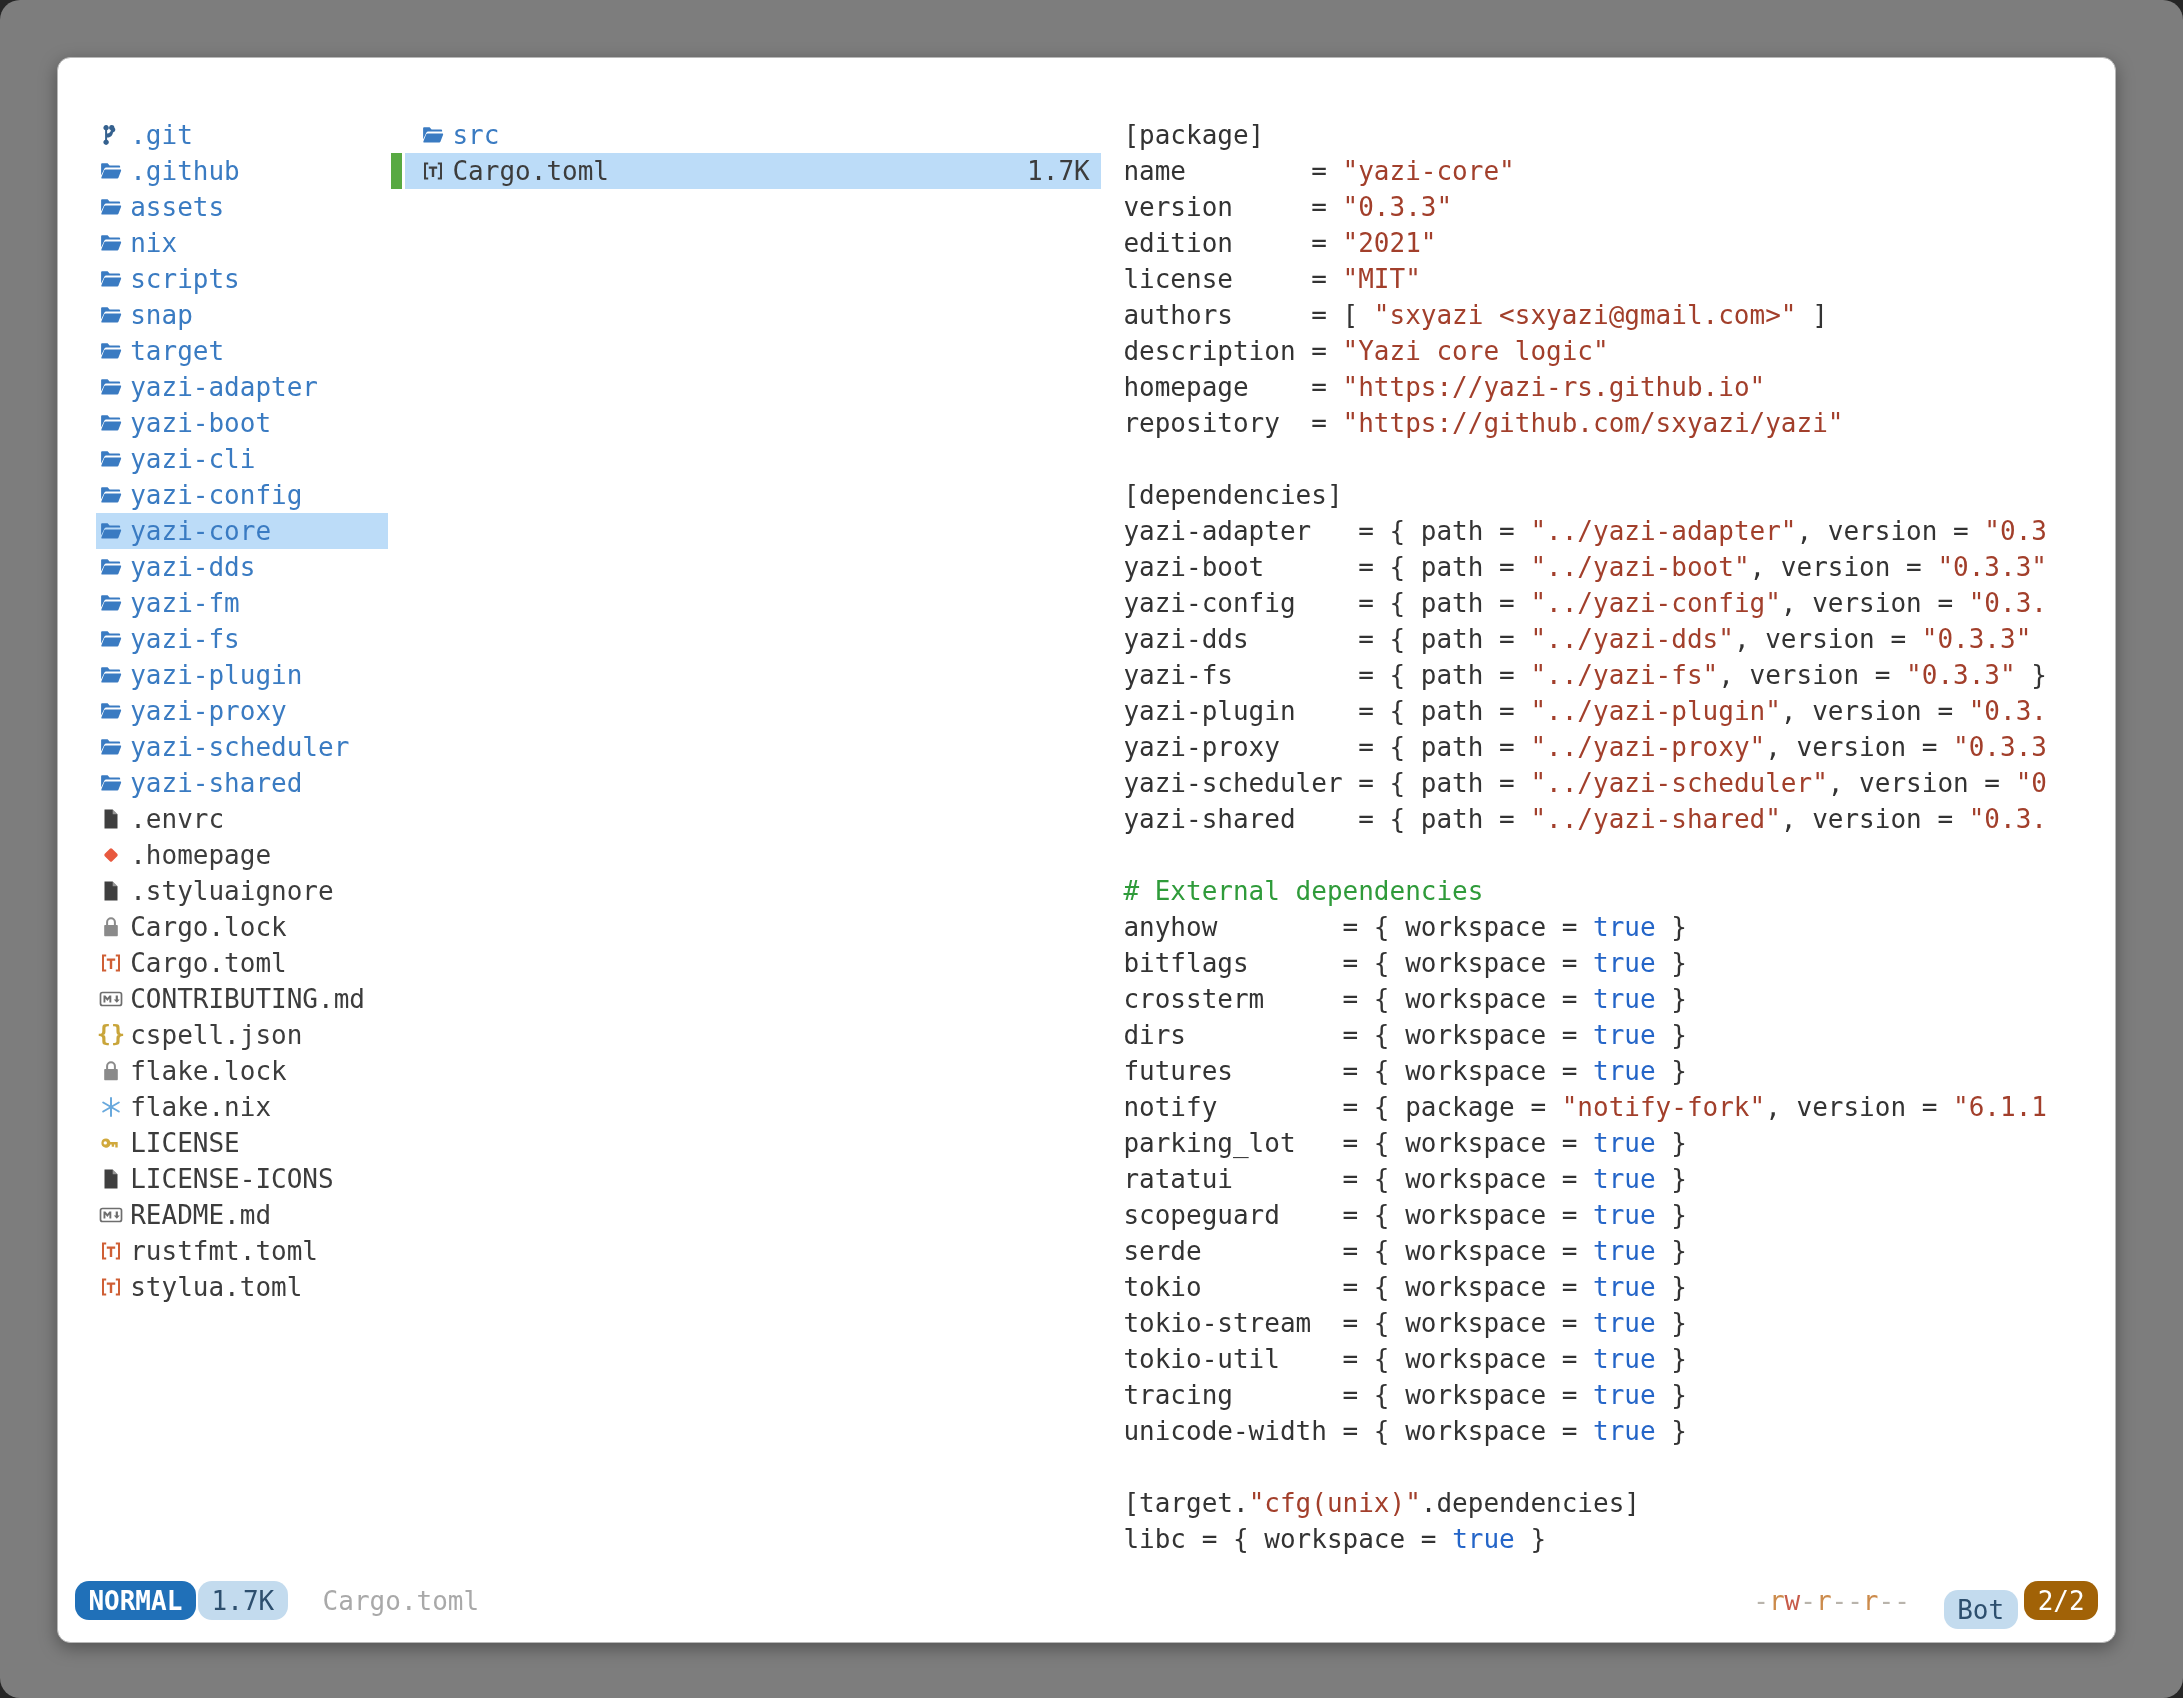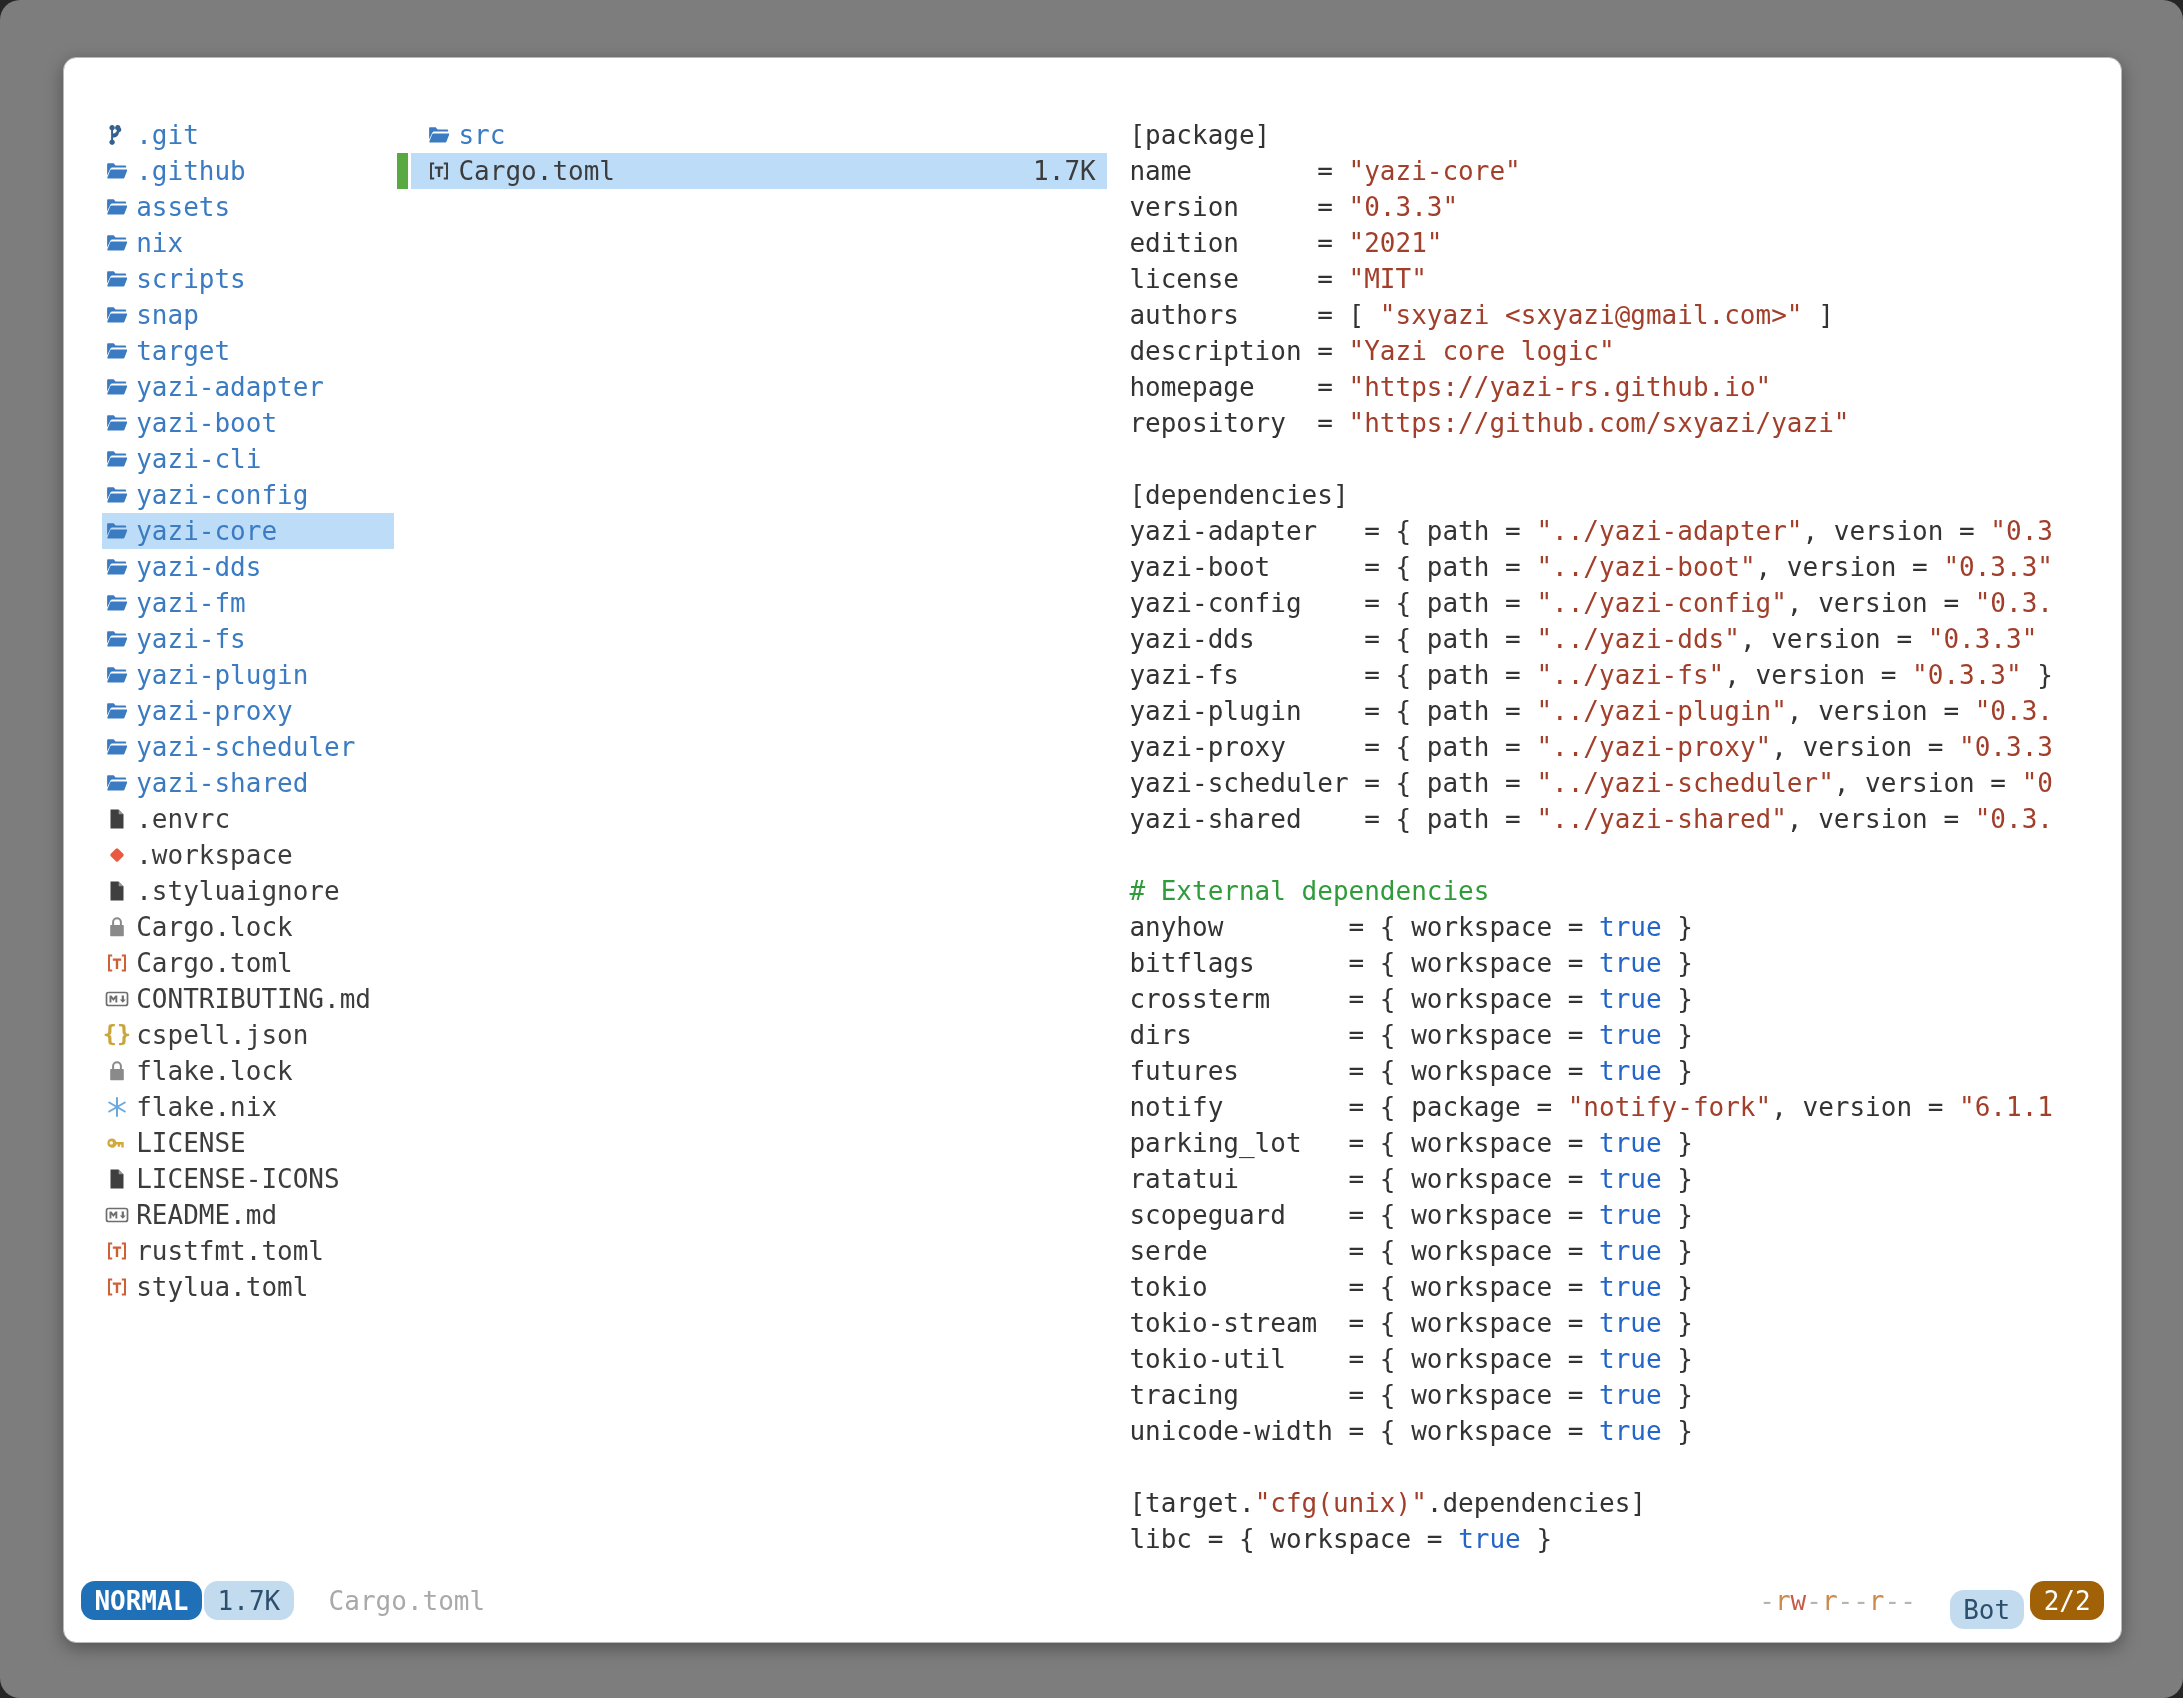--- a/index.html
+++ b/index.html
@@ -10,7 +10,7 @@
   }
   .desktop{position:absolute;inset:0;background:#7d7d7d;border-radius:20px;}
   .window{
-    position:absolute;left:63px;top:57px;width:2057px;height:1584px;
+    position:absolute;left:57px;top:57px;width:2057px;height:1584px;
     background:#ffffff;border-radius:13.4px;border:0.8px solid #b8b8b8;
     box-shadow:0 5px 18.5px rgba(0,0,0,.35);
     display:flex;flex-direction:column;overflow:hidden;

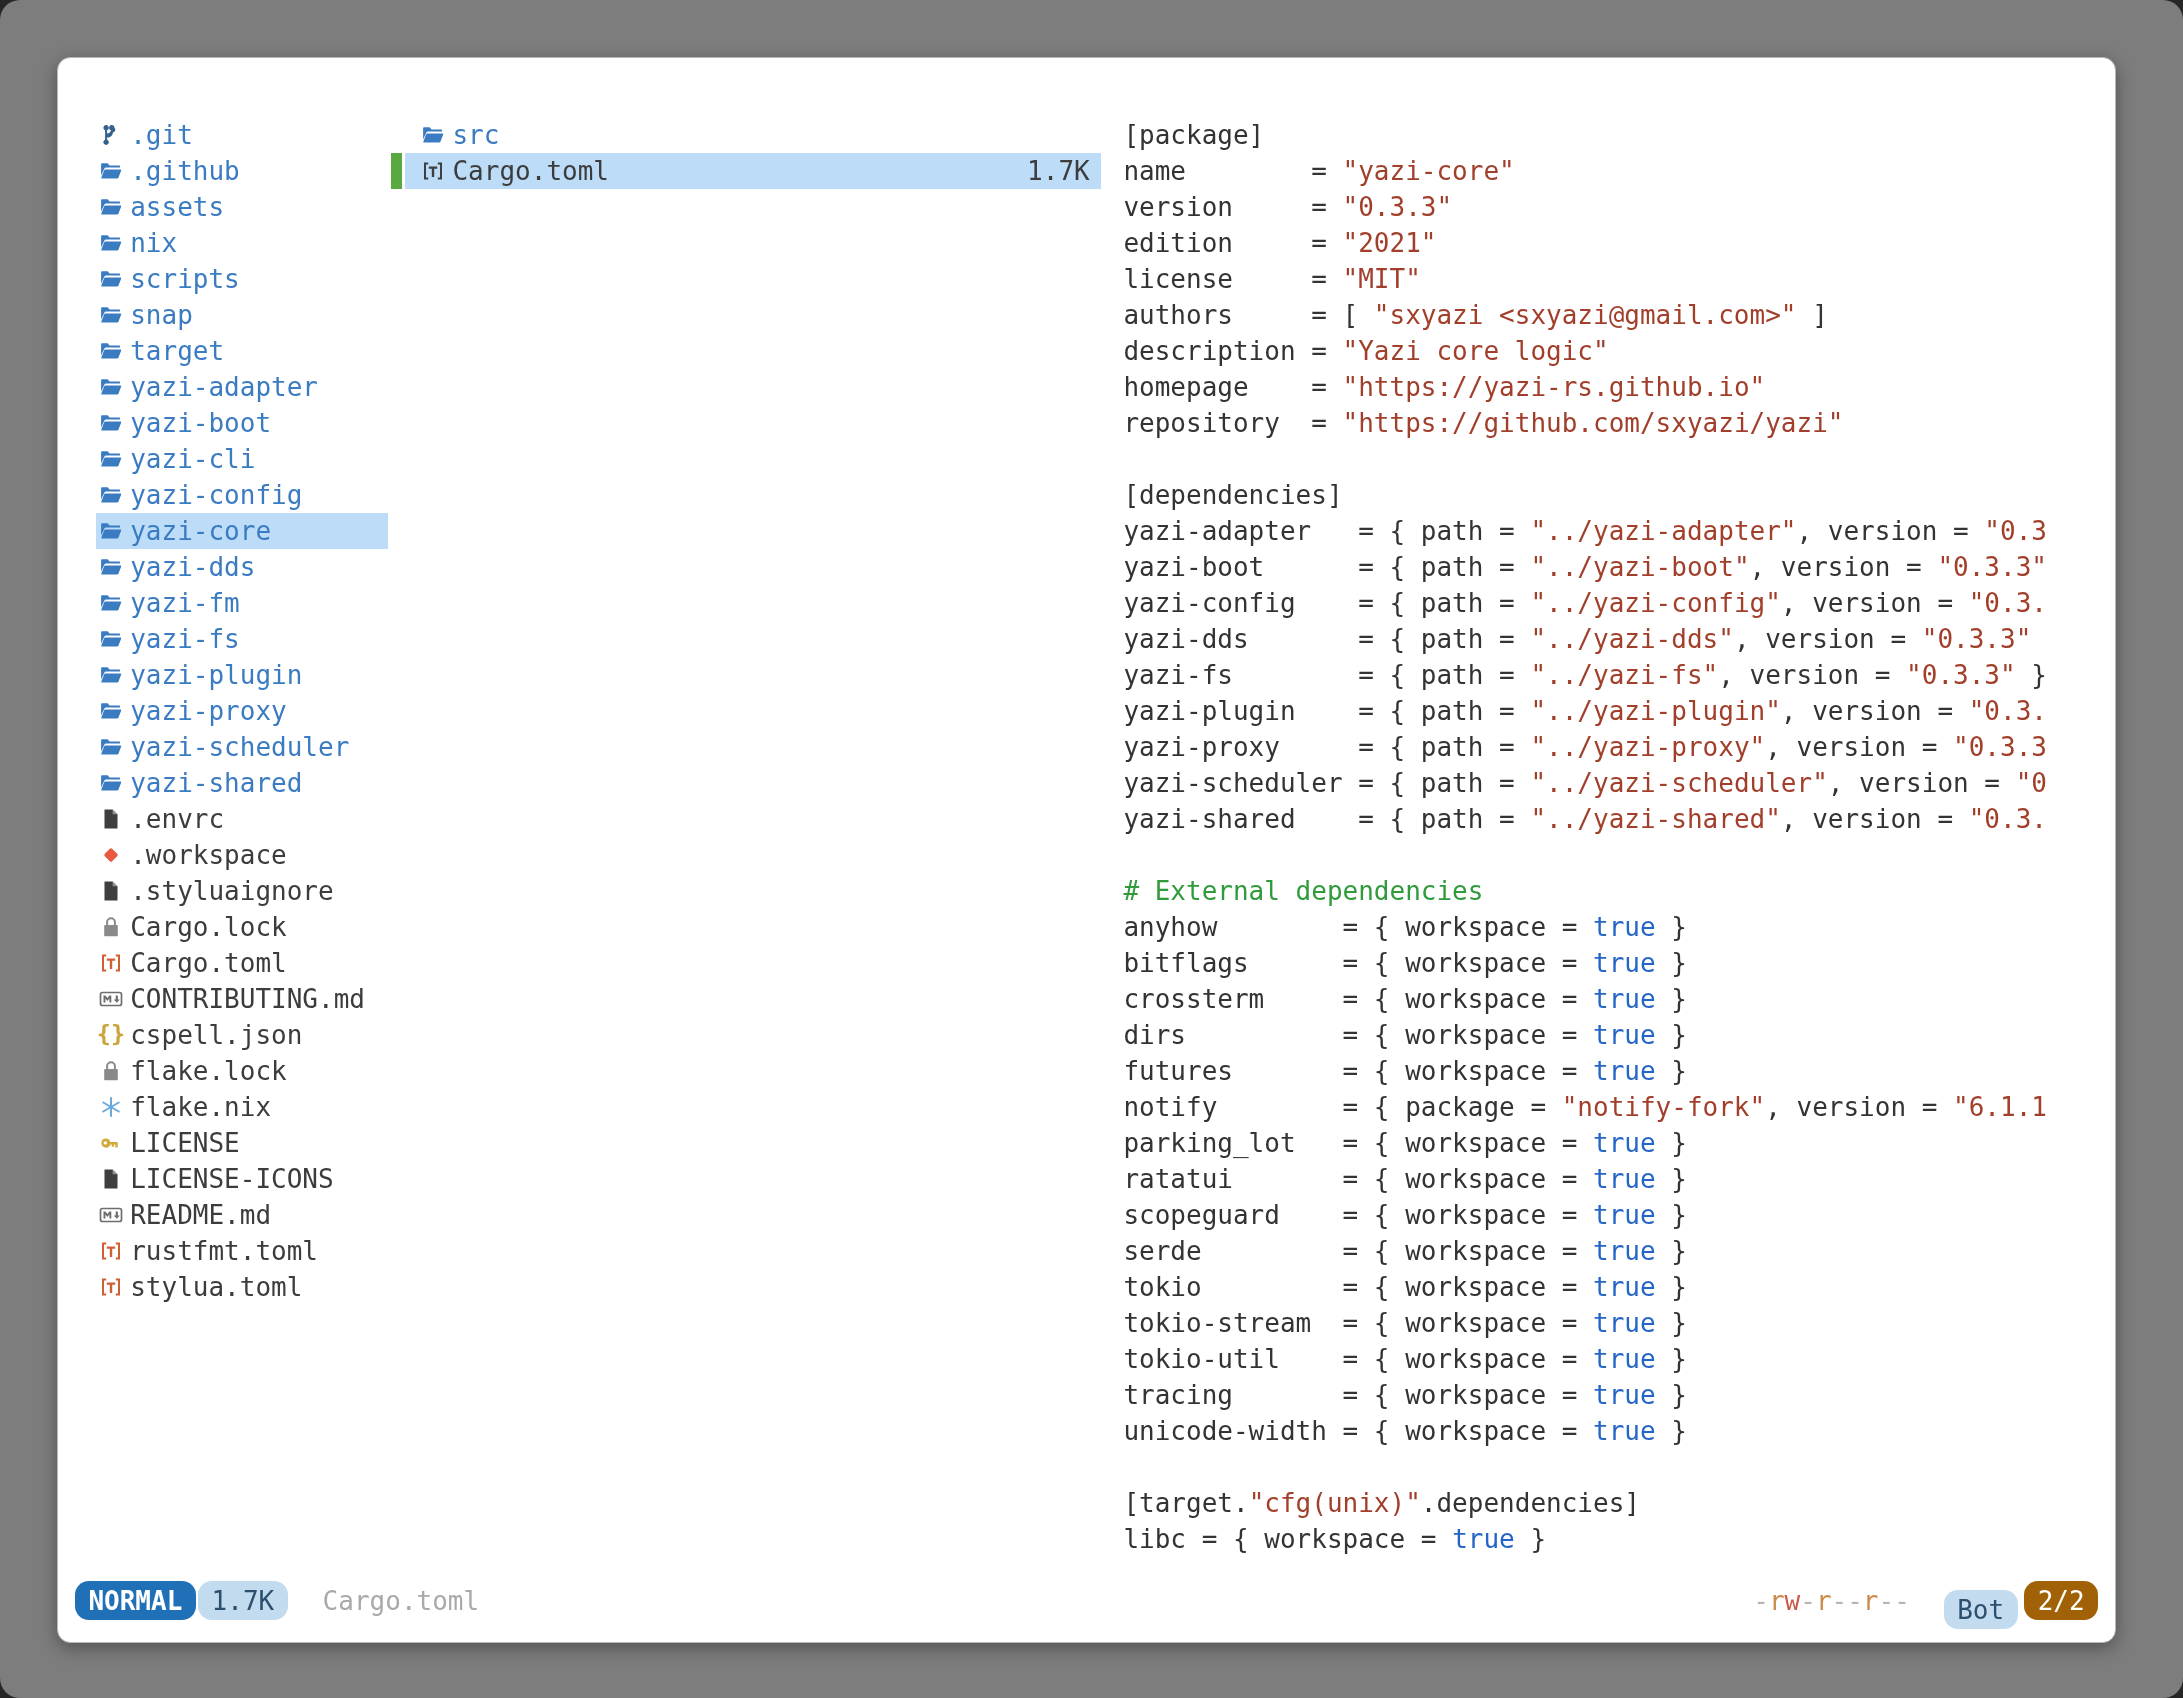--- a/index.html
+++ b/index.html
@@ -248,7 +248,7 @@
                 <rect x="6.8" y="6.8" width="10.4" height="10.4" rx="1.6" transform="rotate(45 12 12)" fill="currentColor"></rect>
               </svg>
             </span>
-            <span class="label file">.workspace</span>
+            <span class="label file">.homepage</span>
           </div>
           <div class="row">
             <span class="icon" style="color: rgb(63, 63, 63);">

